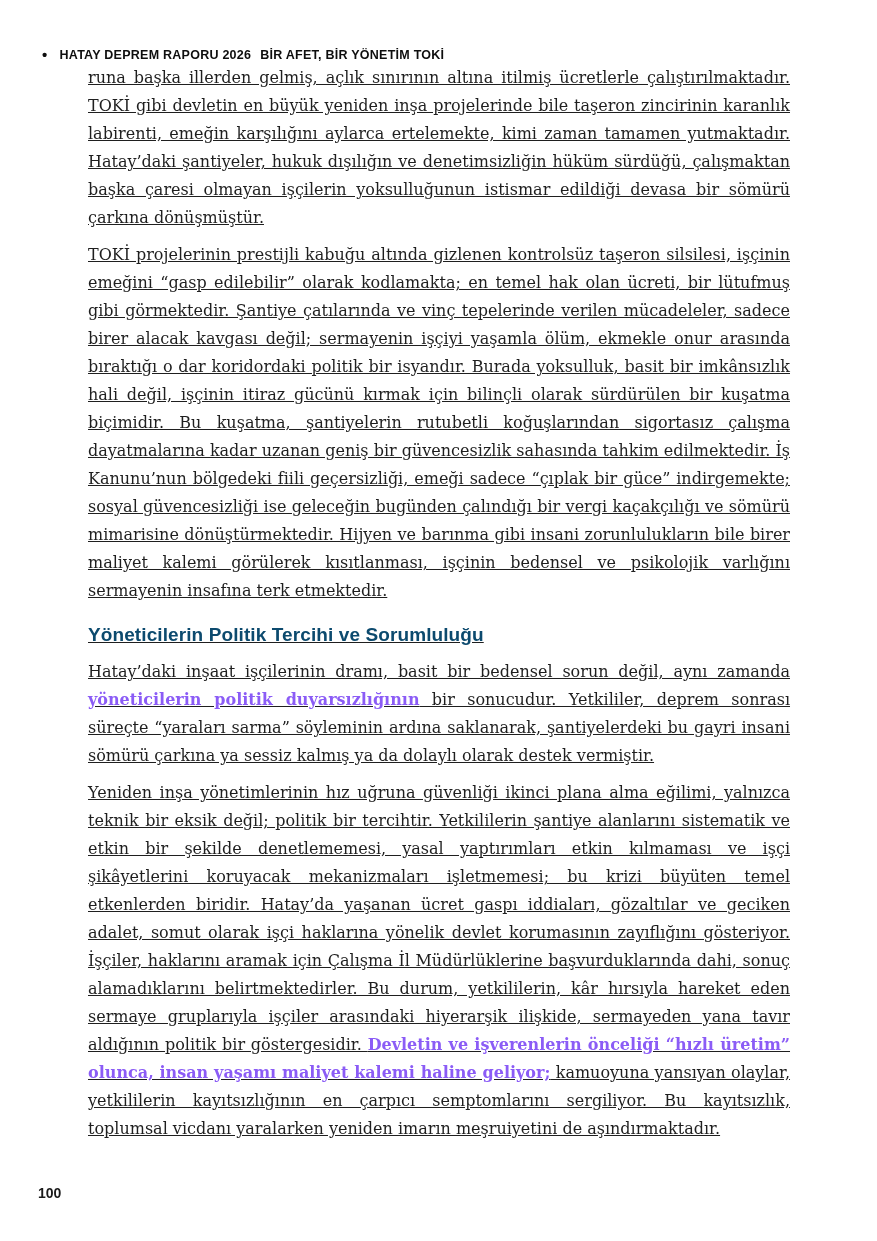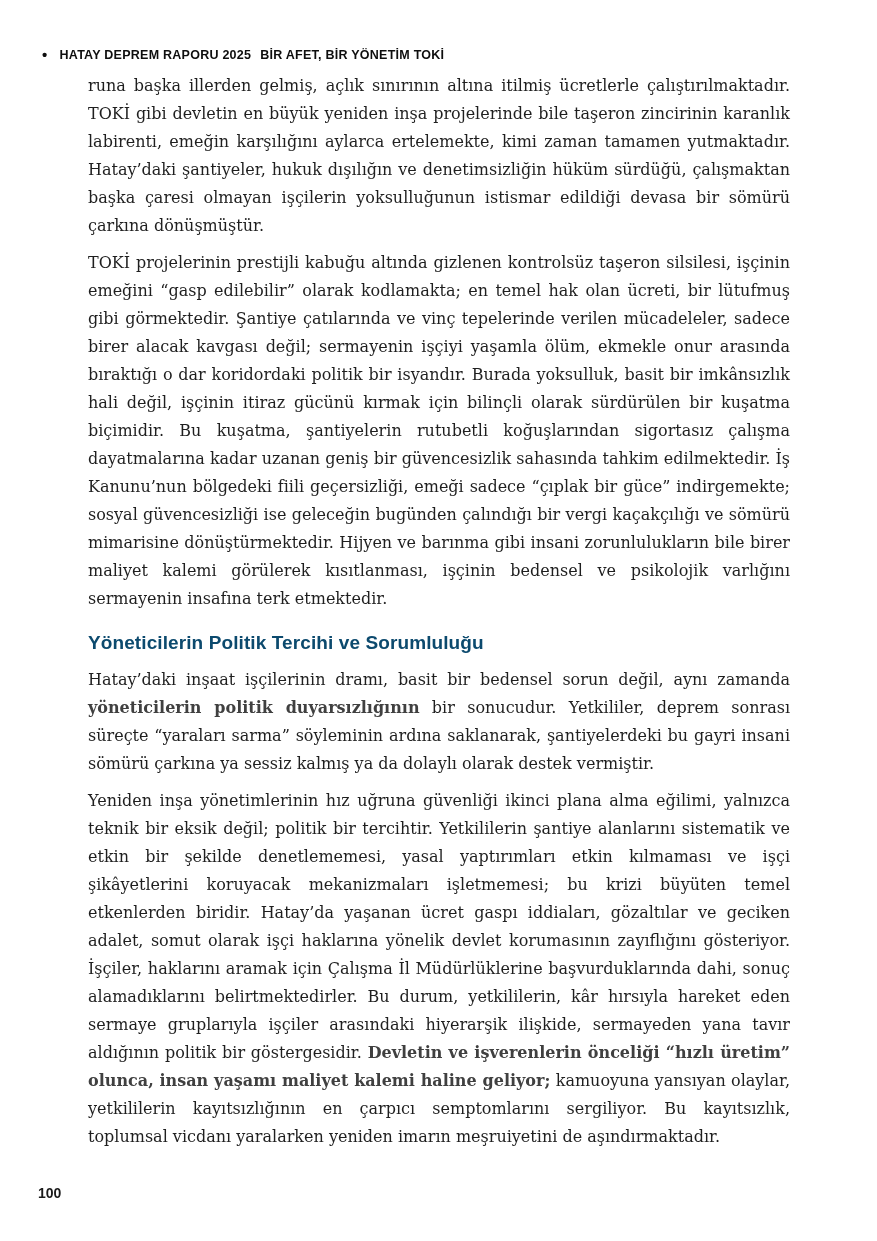--- a/index.html
+++ b/index.html
@@ -73,7 +73,7 @@
 
   <header class="running-header">
     <span class="bullet">•</span>
-    <span class="hdr-left">HATAY DEPREM RAPORU 2025</span>
+    <span class="hdr-left">HATAY DEPREM RAPORU 2026</span>
     <span class="hdr-right">BİR AFET, BİR YÖNETİM TOKİ</span>
   </header>
 

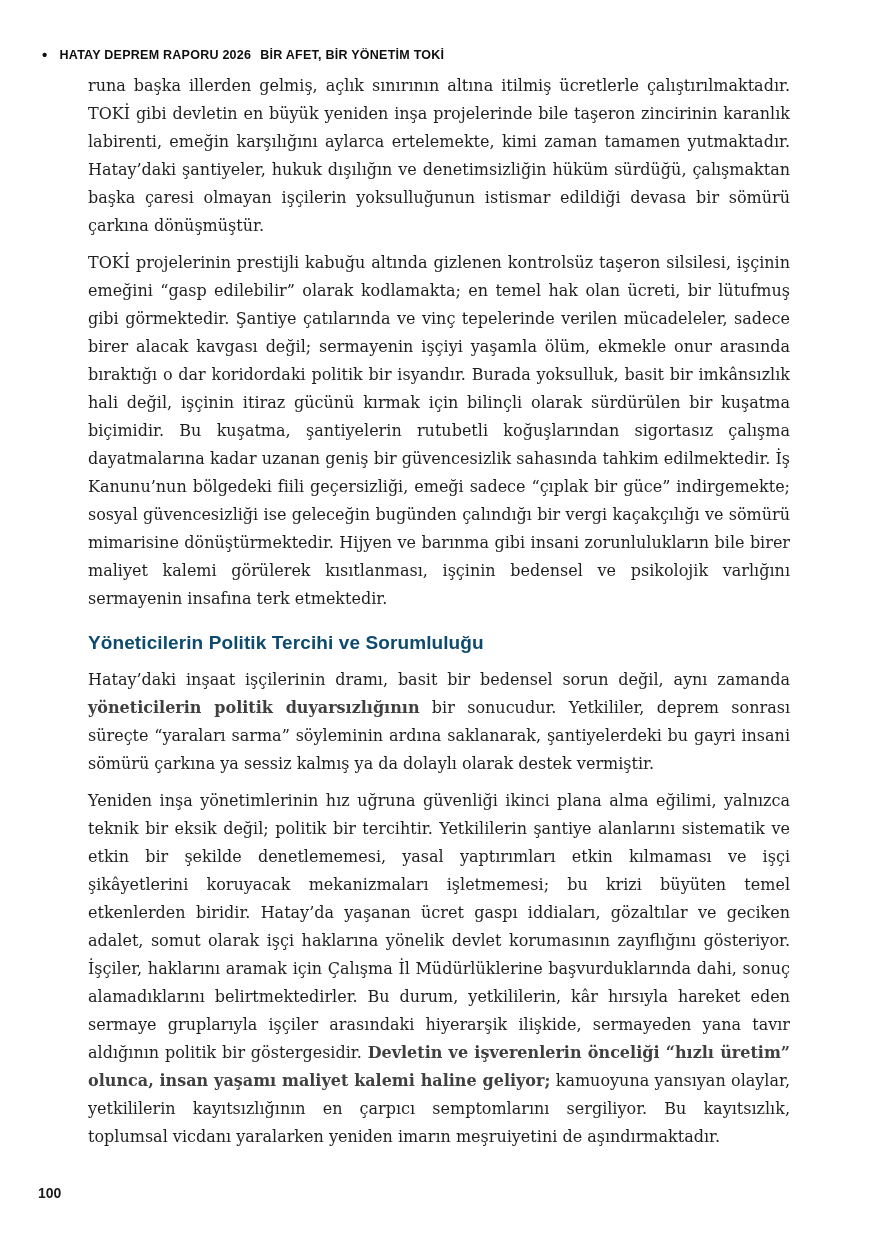--- a/index.html
+++ b/index.html
@@ -35,9 +35,10 @@
   .running-header .hdr-left { margin-right: 9px; }
   .body-text {
     position: absolute;
-    top: 72px;
+    top: 64px;
     left: 88px;
     width: 702px;
+    text-decoration: underline;
   }
   .para {
     font-size: 16px;

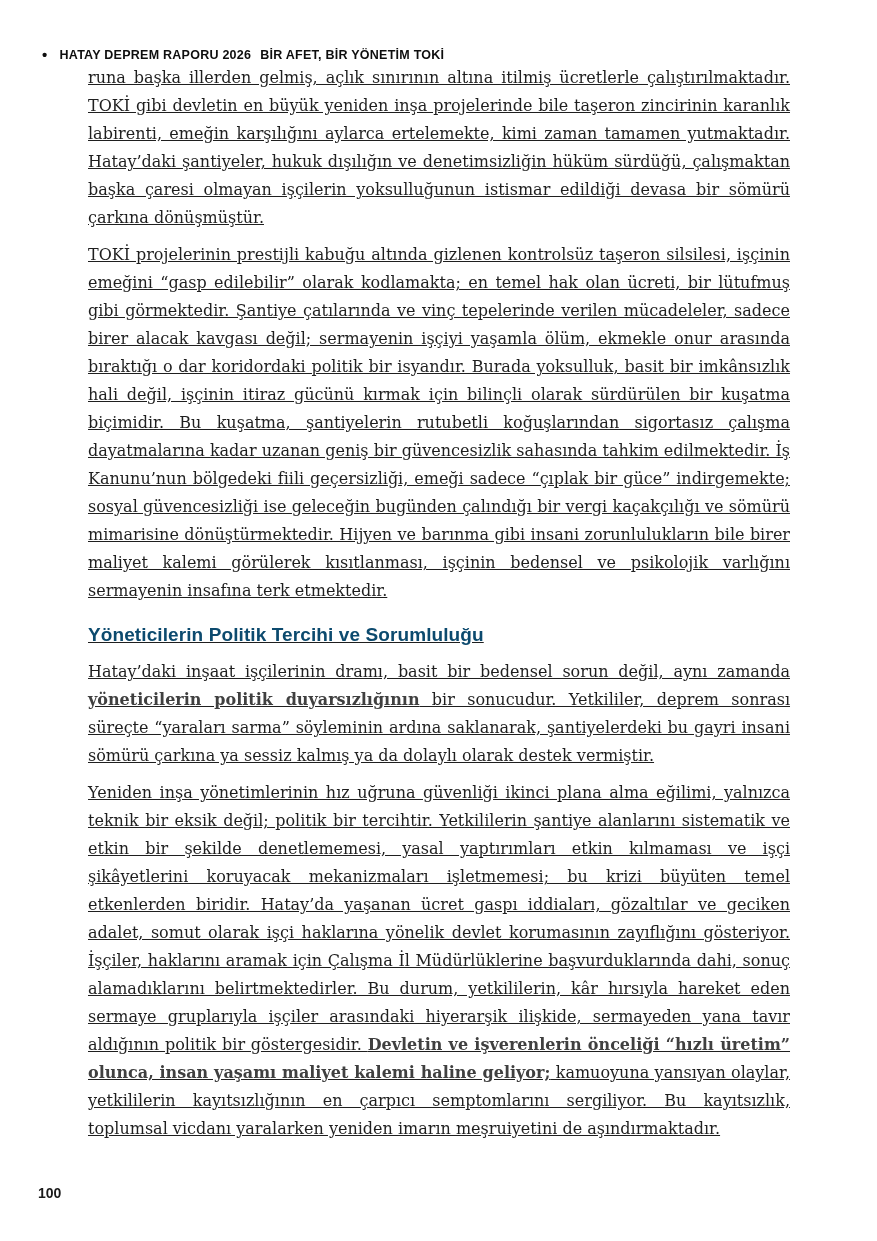--- a/index.html
+++ b/index.html
@@ -47,7 +47,7 @@
     margin-bottom: 9px;
     color: #1f1f1f;
   }
-  .para strong { font-weight: 700; color: #404040; }
+  .para strong { font-weight: 700; color: #8b5cf6; }
   .section-heading {
     font-family: "Liberation Sans", sans-serif;
     font-weight: 700;

